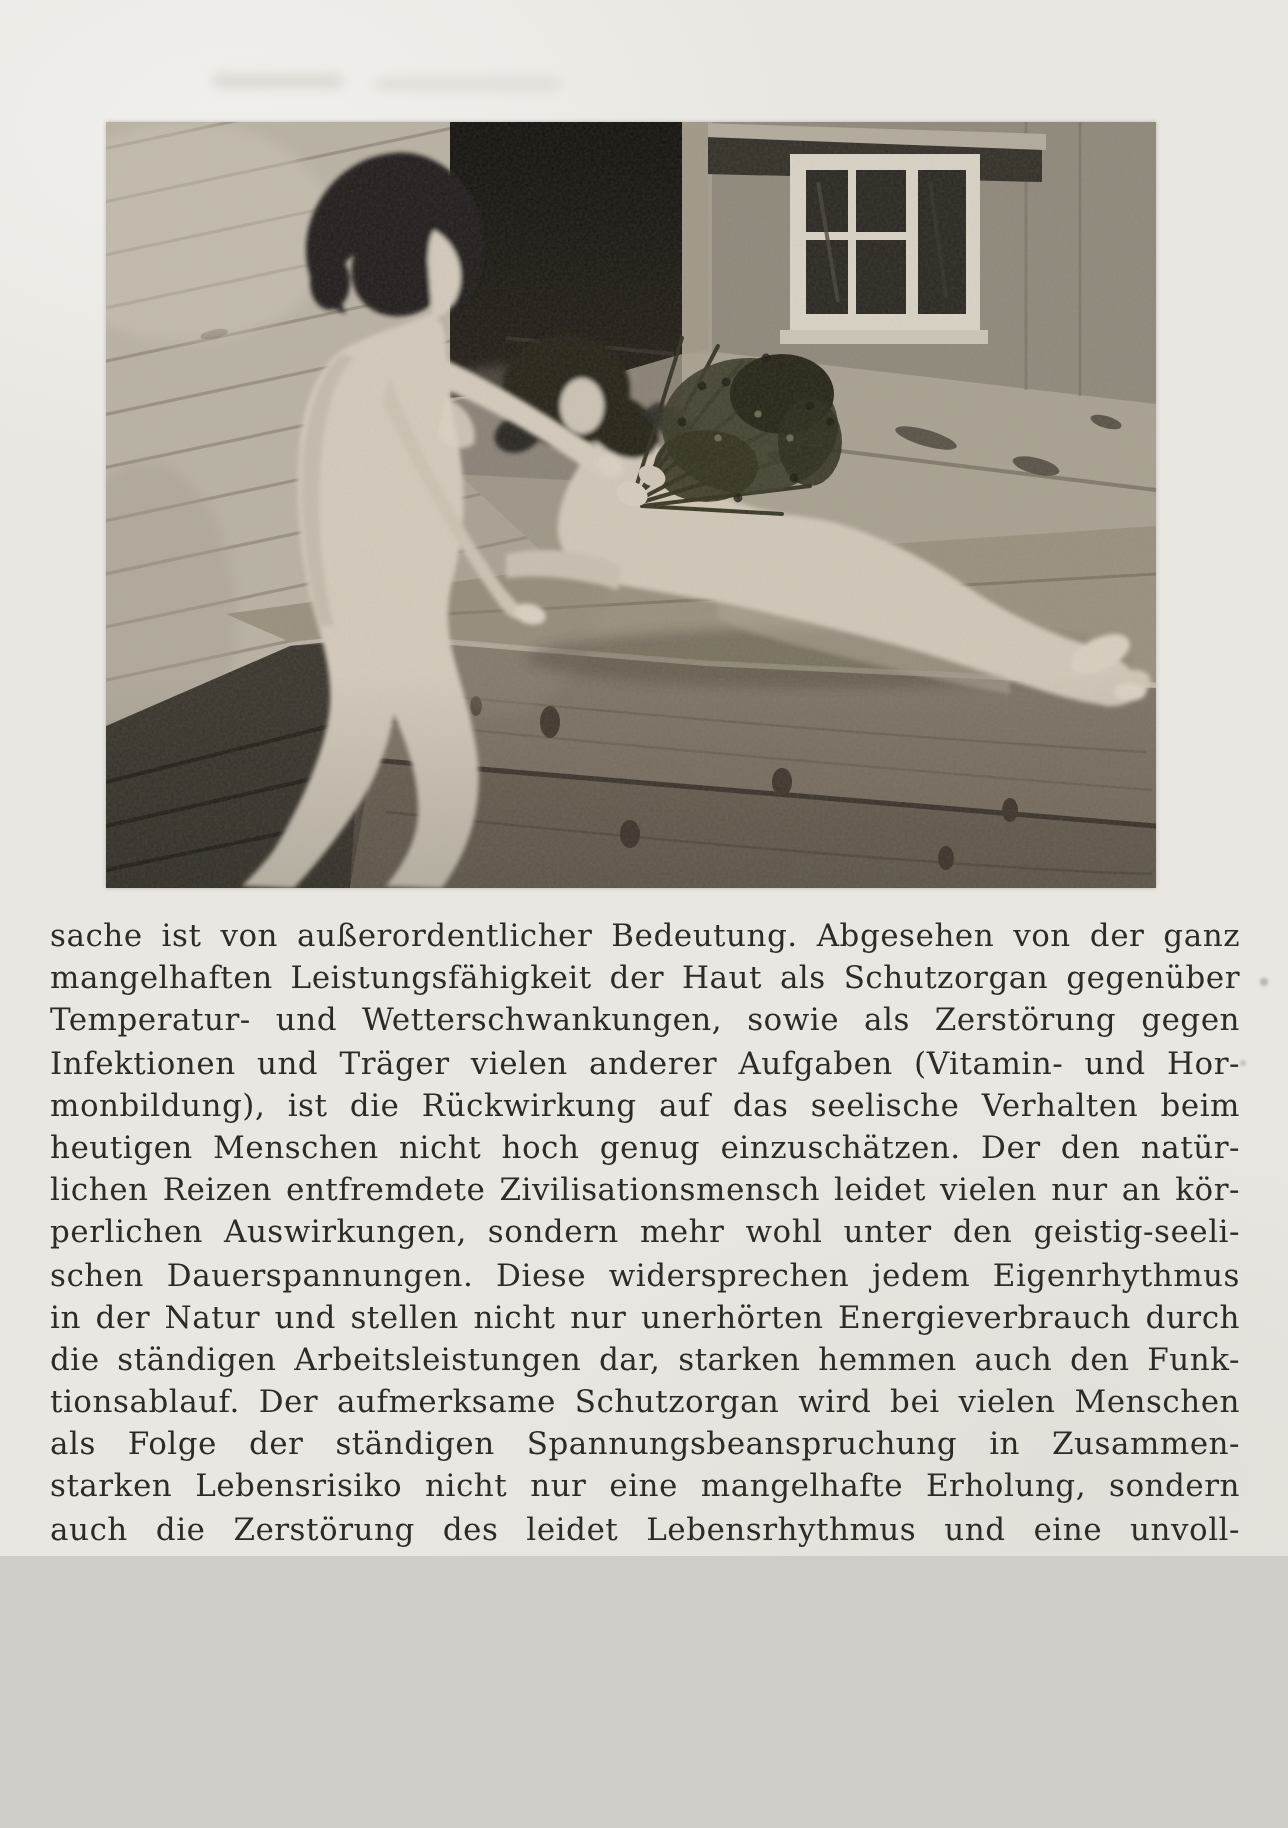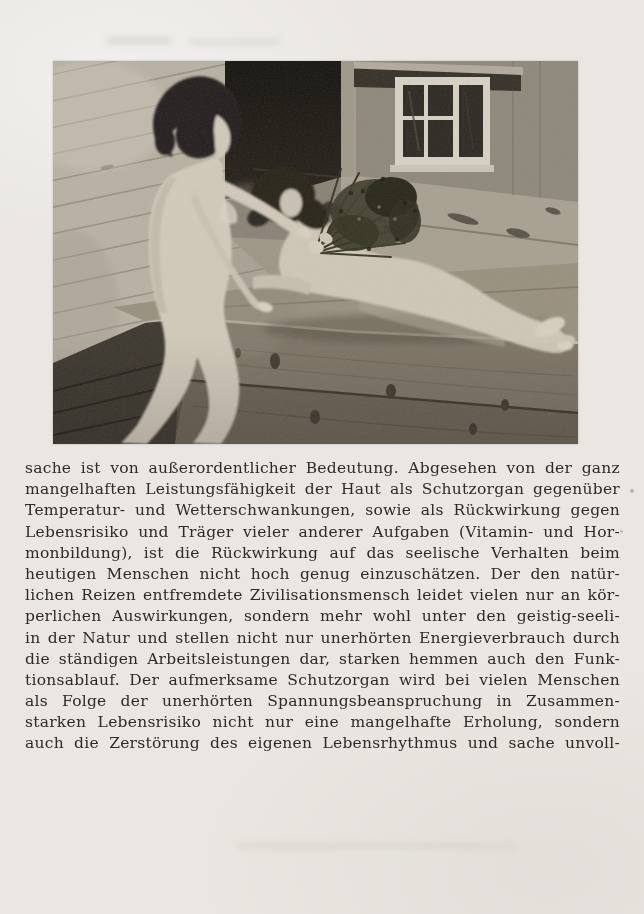--- a/index.html
+++ b/index.html
@@ -6,7 +6,7 @@
   :root{ --paper:#eae7e2; --ink:#2e2b27; }
   body{ width:644px; height:914px; background:#cfcdc8; }
   .page{
-    position:relative; width:644px; height:914px; overflow:hidden;
+    position:relative; width:644px; height:778px; overflow:hidden;
     background:var(--paper);
     background-image:
       radial-gradient(ellipse 420px 260px at 18% 8%, rgba(255,255,255,.35), rgba(255,255,255,0) 70%),

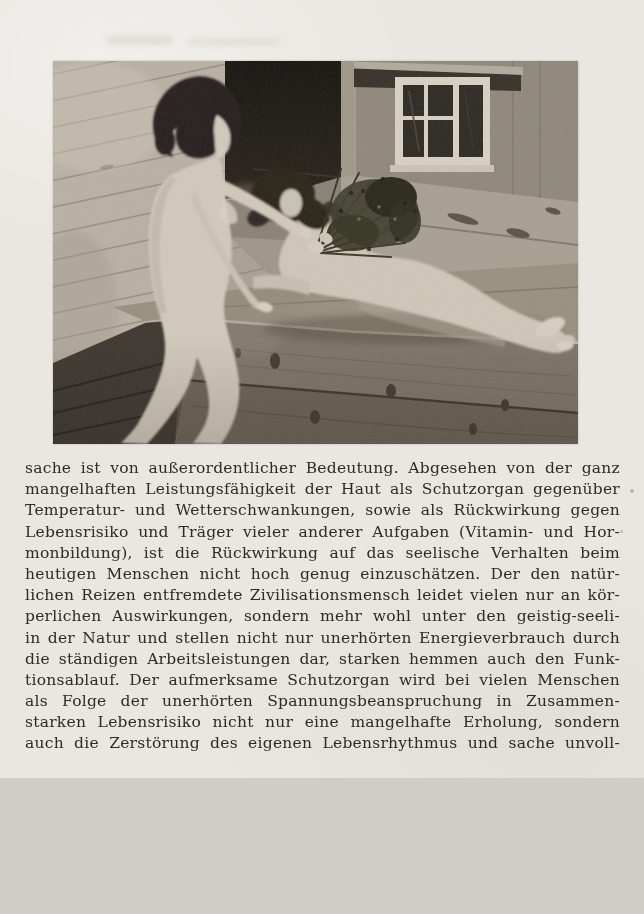--- a/index.html
+++ b/index.html
@@ -242,7 +242,7 @@
   <div class="text-block">
       <div class="line">sache ist von außerordentlicher Bedeutung.  Abgesehen von der ganz</div>
       <div class="line">mangelhaften Leistungsfähigkeit der Haut als Schutzorgan gegenüber</div>
-      <div class="line">Temperatur- und Wetterschwankungen, sowie als Rückwirkung gegen</div>
+      <div class="line">Temperatur- und Wetterschwankungen, sowie als Zerstörung gegen</div>
       <div class="line">Lebensrisiko und Träger vieler anderer Aufgaben (Vitamin- und Hor-</div>
       <div class="line">monbildung), ist die Rückwirkung auf das seelische Verhalten beim</div>
       <div class="line">heutigen Menschen nicht hoch genug einzuschätzen.  Der den natür-</div>

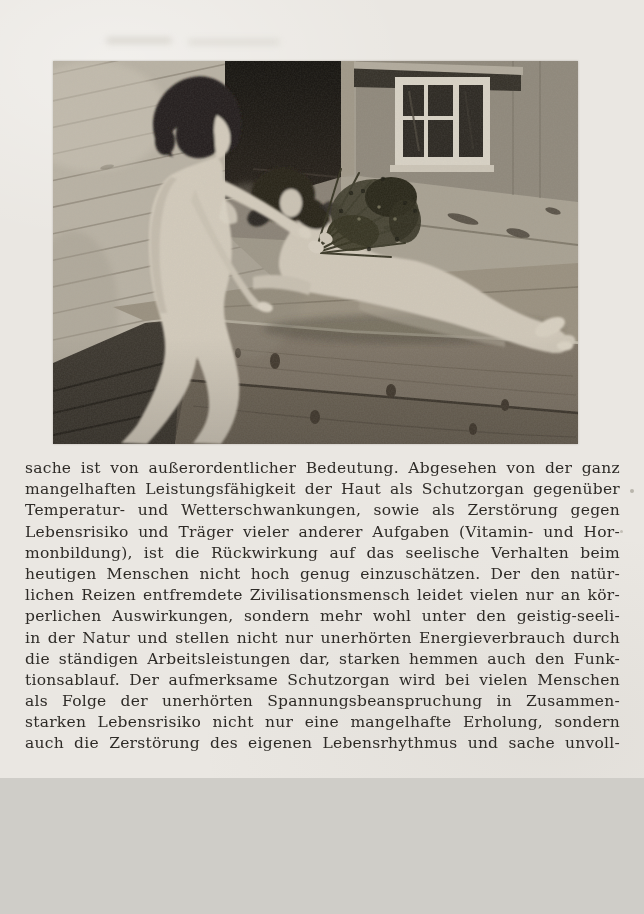--- a/index.html
+++ b/index.html
@@ -243,7 +243,7 @@
       <div class="line">sache ist von außerordentlicher Bedeutung.  Abgesehen von der ganz</div>
       <div class="line">mangelhaften Leistungsfähigkeit der Haut als Schutzorgan gegenüber</div>
       <div class="line">Temperatur- und Wetterschwankungen, sowie als Zerstörung gegen</div>
-      <div class="line">Lebensrisiko und Träger vieler anderer Aufgaben (Vitamin- und Hor-</div>
+      <div class="line">Infektionen und Träger vielen anderer Aufgaben (Vitamin- und Hor-</div>
       <div class="line">monbildung), ist die Rückwirkung auf das seelische Verhalten beim</div>
       <div class="line">heutigen Menschen nicht hoch genug einzuschätzen.  Der den natür-</div>
       <div class="line">lichen Reizen entfremdete Zivilisationsmensch leidet vielen nur an kör-</div>

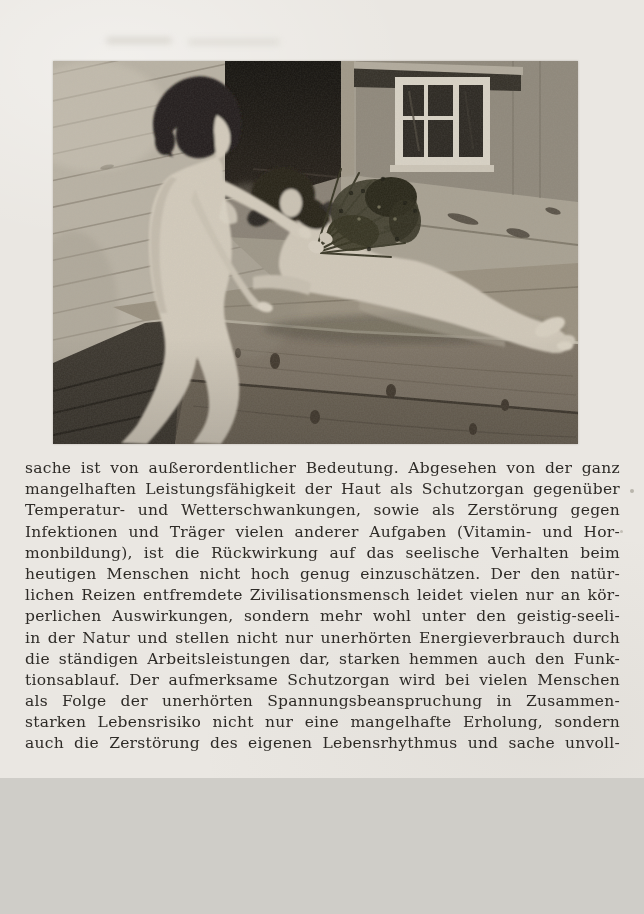--- a/index.html
+++ b/index.html
@@ -248,6 +248,7 @@
       <div class="line">heutigen Menschen nicht hoch genug einzuschätzen.  Der den natür-</div>
       <div class="line">lichen Reizen entfremdete Zivilisationsmensch leidet vielen nur an kör-</div>
       <div class="line">perlichen Auswirkungen, sondern mehr wohl unter den geistig-seeli-</div>
+      <div class="line">schen Dauerspannungen.  Diese widersprechen jedem Eigenrhythmus</div>
       <div class="line">in der Natur und stellen nicht nur unerhörten Energieverbrauch durch</div>
       <div class="line">die ständigen Arbeitsleistungen dar, starken hemmen auch den Funk-</div>
       <div class="line">tionsablauf.  Der aufmerksame Schutzorgan wird bei vielen Menschen</div>

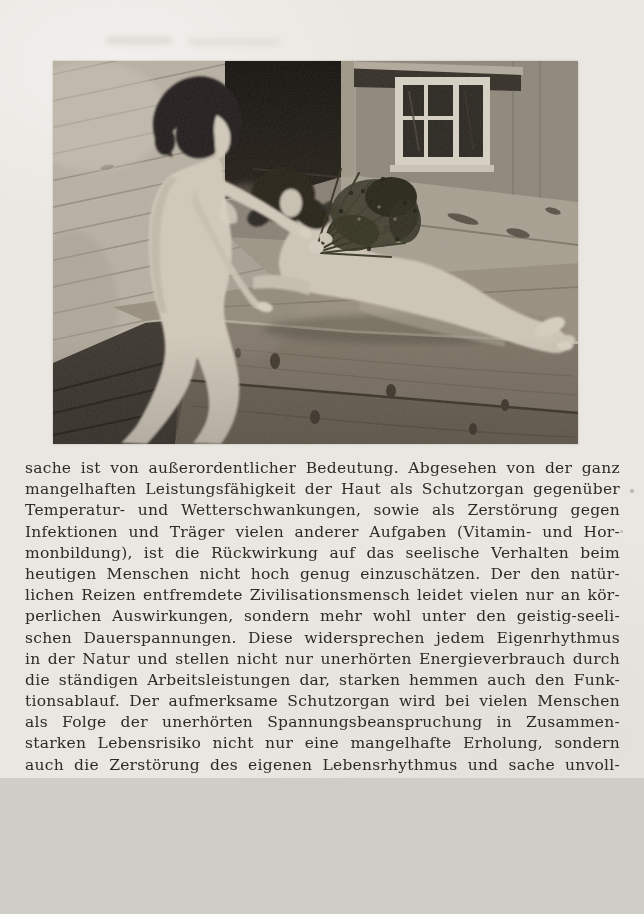--- a/index.html
+++ b/index.html
@@ -252,7 +252,7 @@
       <div class="line">in der Natur und stellen nicht nur unerhörten Energieverbrauch durch</div>
       <div class="line">die ständigen Arbeitsleistungen dar, starken hemmen auch den Funk-</div>
       <div class="line">tionsablauf.  Der aufmerksame Schutzorgan wird bei vielen Menschen</div>
-      <div class="line">als Folge der unerhörten Spannungsbeanspruchung in Zusammen-</div>
+      <div class="line">als Folge der ständigen Spannungsbeanspruchung in Zusammen-</div>
       <div class="line">starken Lebensrisiko nicht nur eine mangelhafte Erholung, sondern</div>
       <div class="line">auch die Zerstörung des eigenen Lebensrhythmus und sache unvoll-</div>
     </div>

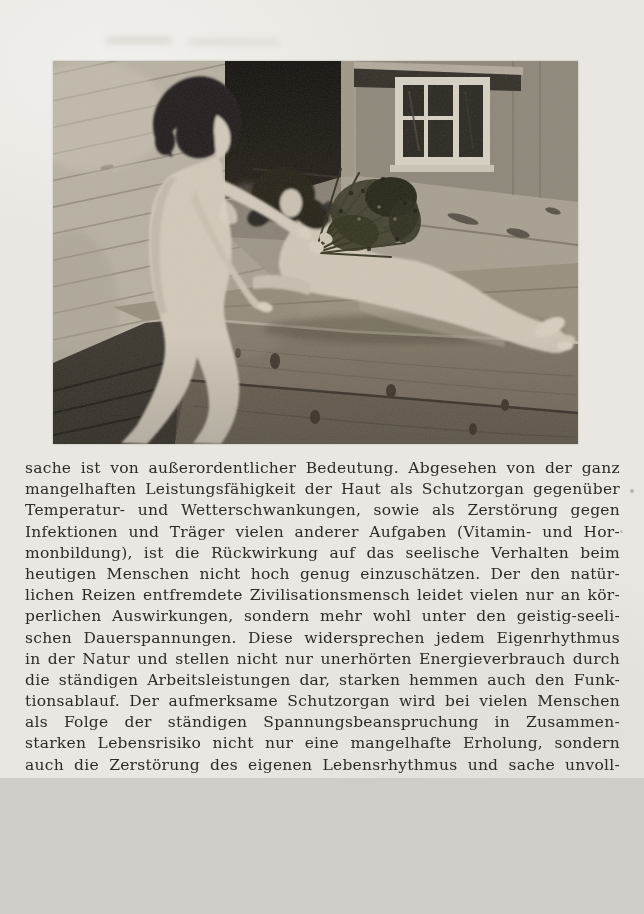--- a/index.html
+++ b/index.html
@@ -254,7 +254,7 @@
       <div class="line">tionsablauf.  Der aufmerksame Schutzorgan wird bei vielen Menschen</div>
       <div class="line">als Folge der ständigen Spannungsbeanspruchung in Zusammen-</div>
       <div class="line">starken Lebensrisiko nicht nur eine mangelhafte Erholung, sondern</div>
-      <div class="line">auch die Zerstörung des eigenen Lebensrhythmus und sache unvoll-</div>
+      <div class="line">auch die Zerstörung des leidet Lebensrhythmus und eine unvoll-</div>
     </div>
 
   <div class="smudge a"></div>

